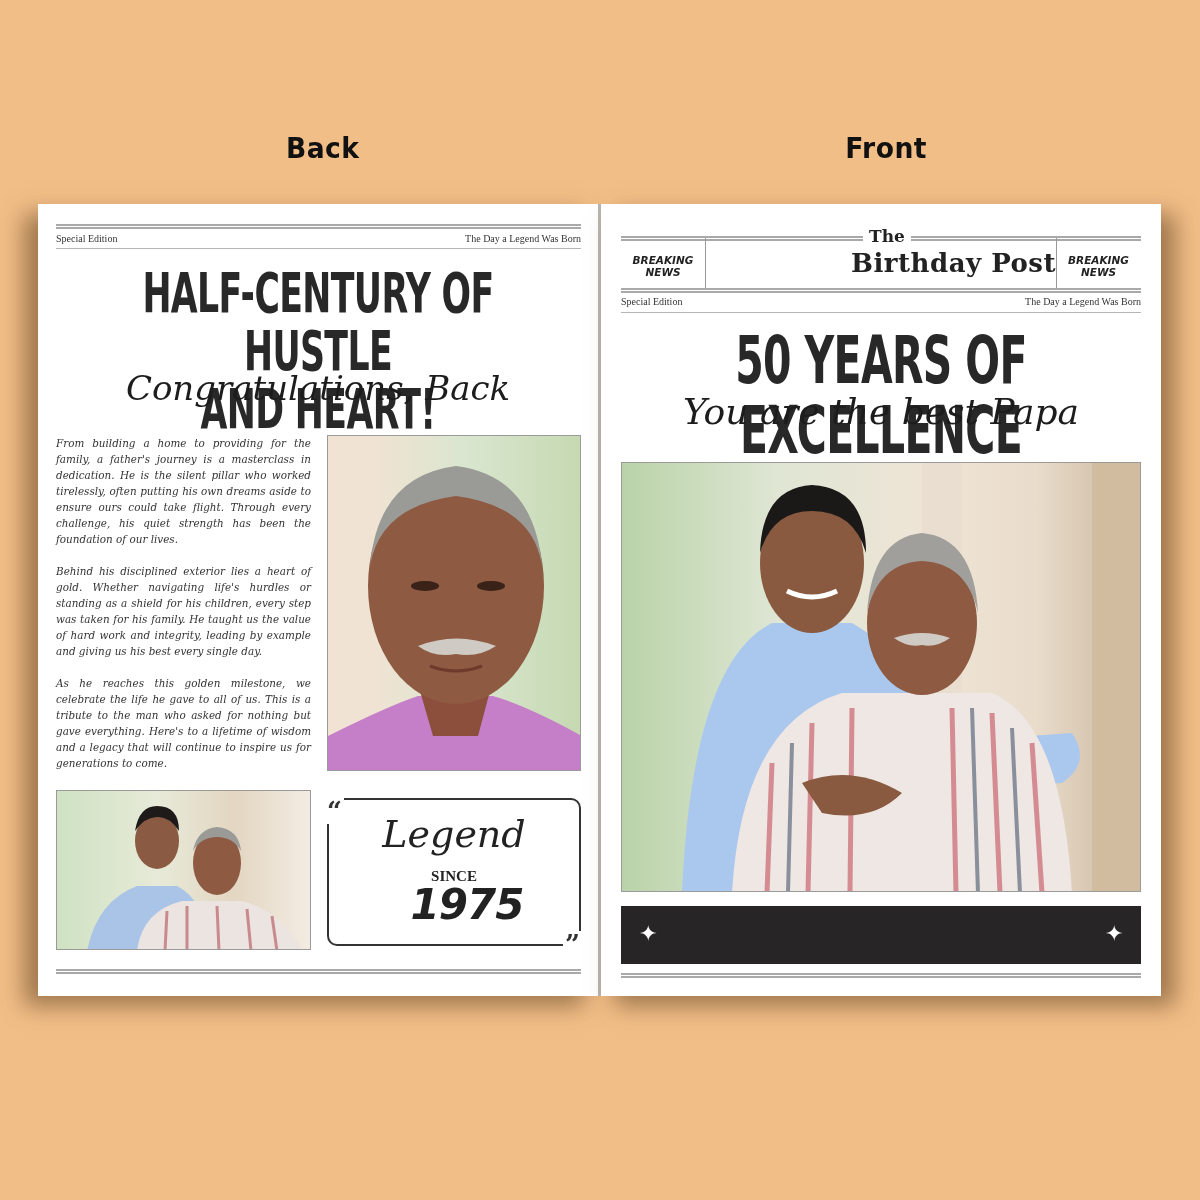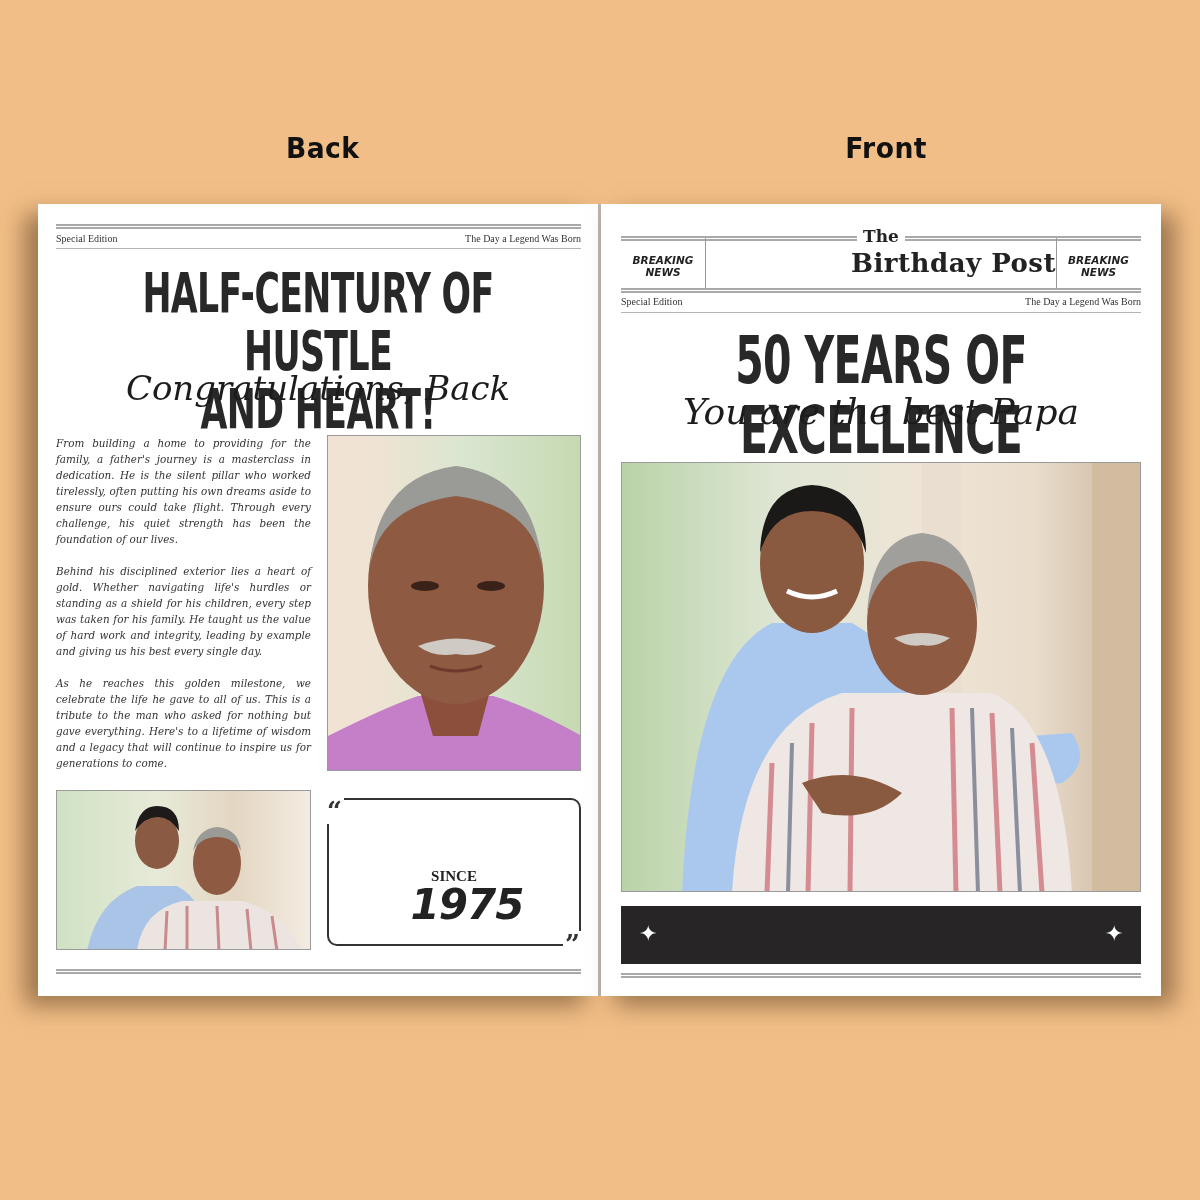--- a/index.html
+++ b/index.html
@@ -124,7 +124,7 @@
     <div>NEWS</div>
   </div>
 
-  <div class="the-small" style="left:256px; top:22px; background:#fff; padding:0 6px;text-align:center;">The</div>
+  <div class="the-small" style="left:262px; top:22px; background:#fff; padding:0 6px;text-align:center;">The</div>
   <div class="post-title" style="left:104px; width:351px; top:44px; text-align:right;">Birthday Post</div>
 
   <div class="dbl-rule" style="left:20px; top:84px; width:520px;"></div>

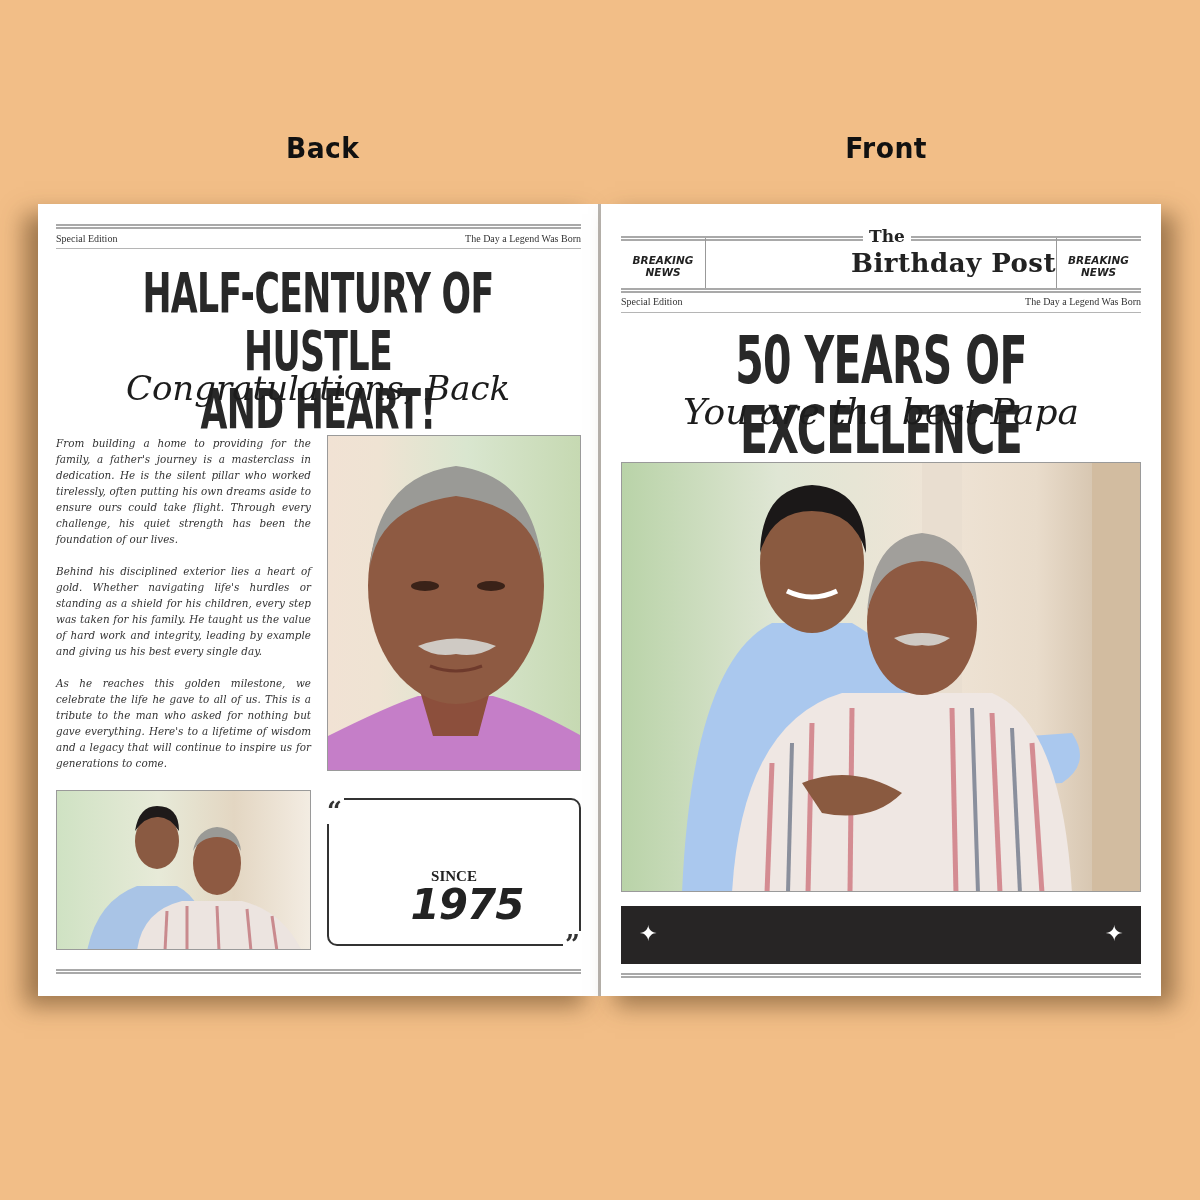--- a/index.html
+++ b/index.html
@@ -99,6 +99,7 @@
   </div>
 
   <div class="legend-box">
+    <div class="legend-word">Legend</div>
     <div class="legend-since">SINCE</div>
     <div class="legend-year">1975</div>
   </div>

